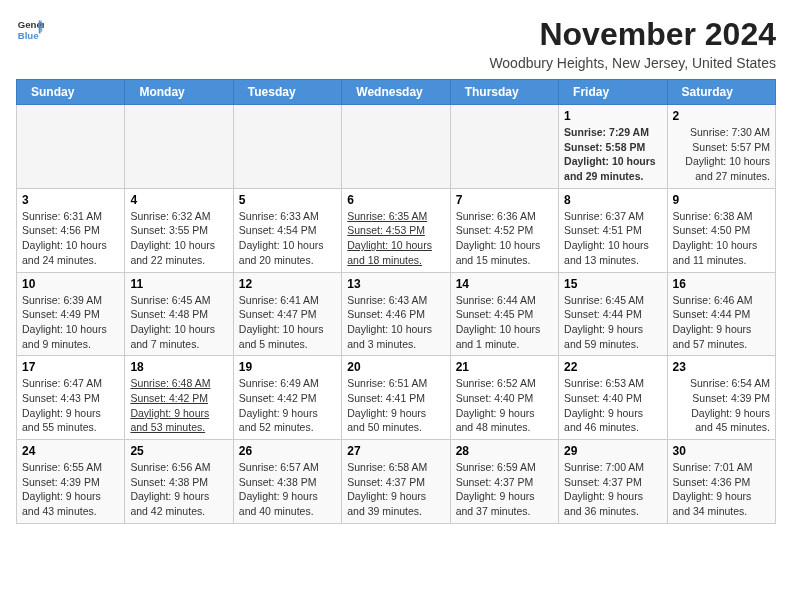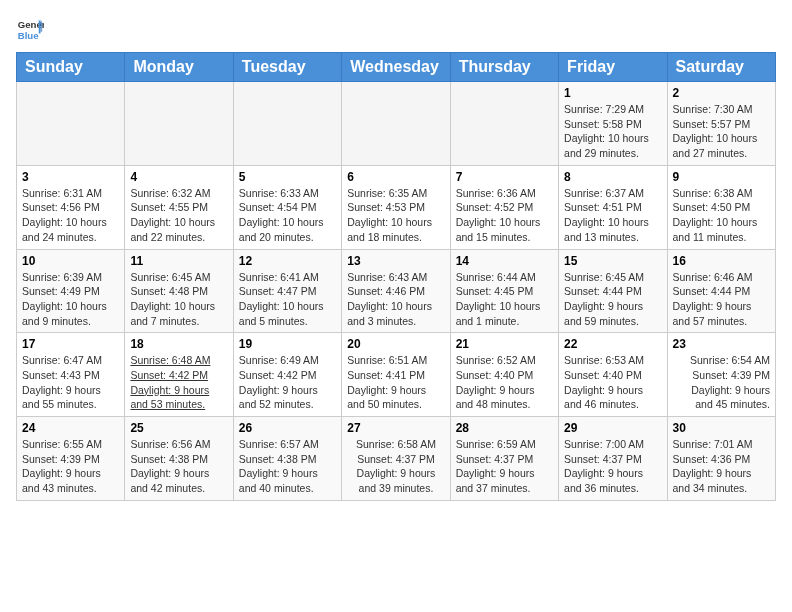--- a/index.html
+++ b/index.html
@@ -94,6 +94,10 @@
       <polygon points="28,4 32,10 30,7 30,18 28,18" fill="#2a6ab9" opacity="0.6"></polygon>
     </svg>
   </div>
+  <div class="title-section">
+    <div class="main-title">November 2024</div>
+    <div class="subtitle">Woodbury Heights, New Jersey, United States</div>
+  </div>
 </div>
 
 <table class="calendar">

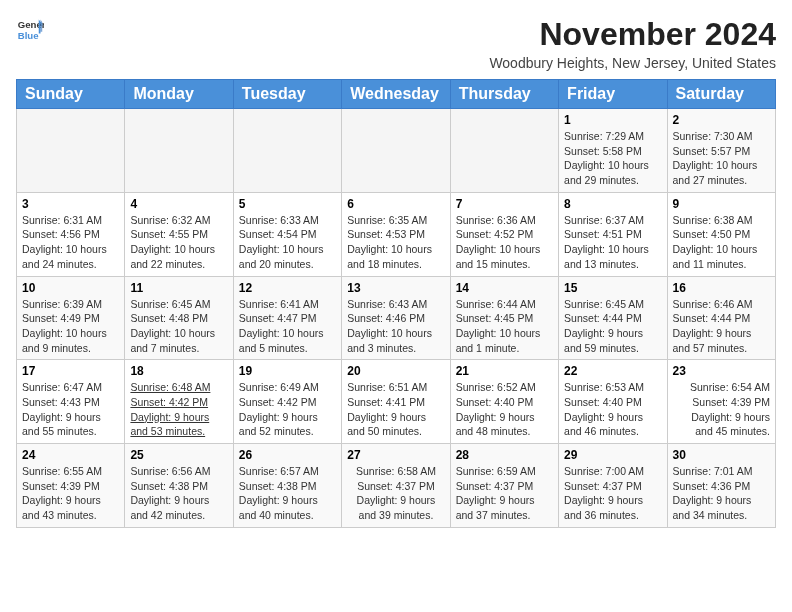--- a/index.html
+++ b/index.html
@@ -47,9 +47,9 @@
     .calendar thead th {
       background: #4a90d9;
       color: #fff;
-      font-size: 16px;
+      font-size: 12px;
       font-weight: bold;
-      padding: 5px 8px;
+      padding: 5px 14px;
       text-align: left;
       border: 1px solid #3a7bc8;
     }

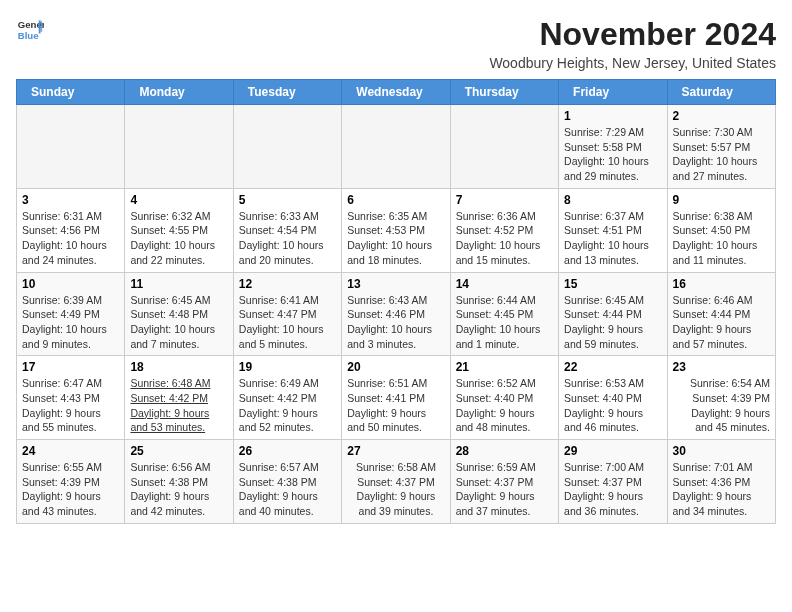--- a/index.html
+++ b/index.html
@@ -121,7 +121,7 @@
         <td class="empty-cell"></td>
         <td>
           <span class="day-number">1</span>
-          <div class="day-info" style="white-space: pre-line;">Sunrise: 7:29 AM
+          <div class="day-info" style="white-space: pre-line; font-weight: bold;">Sunrise: 7:29 AM
 Sunset: 5:58 PM
 Daylight: 10 hours and 29 minutes.</div>
         </td>

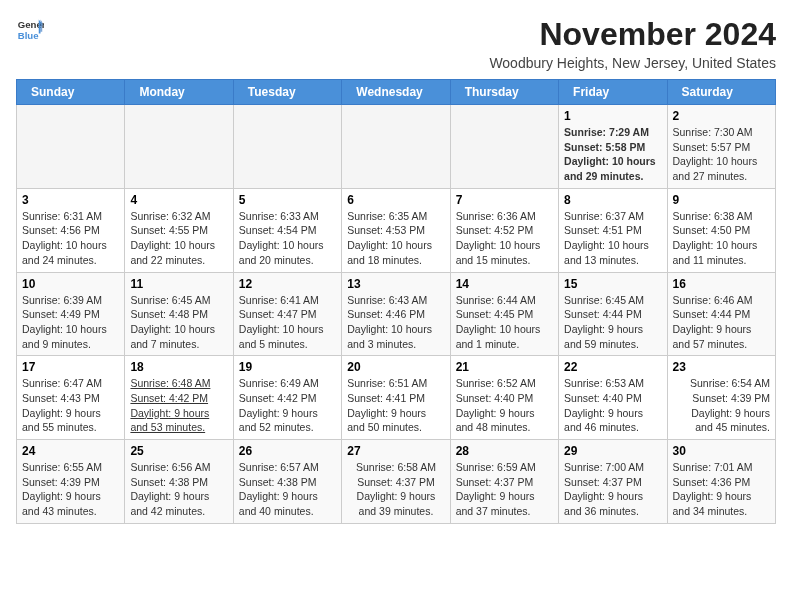--- a/index.html
+++ b/index.html
@@ -127,7 +127,7 @@
         </td>
         <td>
           <span class="day-number">2</span>
-          <div class="day-info" style="white-space: pre-line;">Sunrise: 7:30 AM
+          <div class="day-info" style="white-space: pre-line; text-align: right;">Sunrise: 7:30 AM
 Sunset: 5:57 PM
 Daylight: 10 hours and 27 minutes.</div>
         </td>

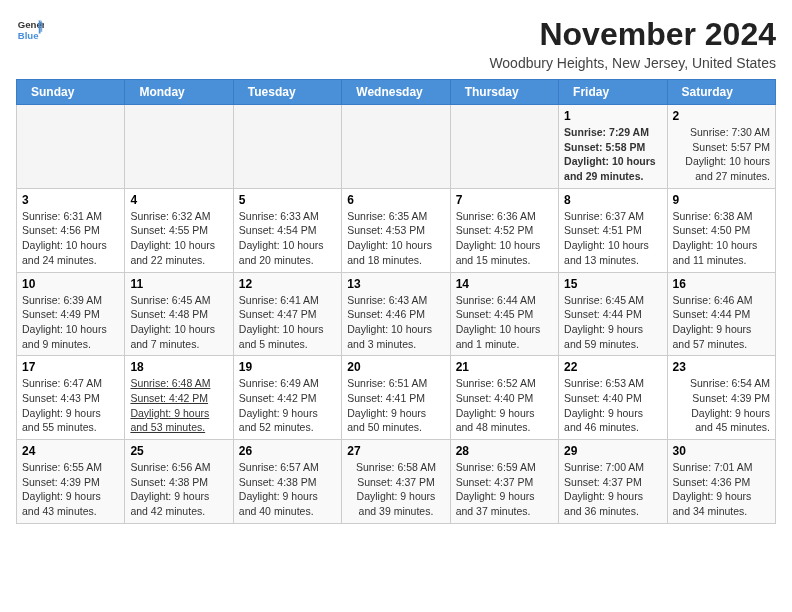--- a/index.html
+++ b/index.html
@@ -142,7 +142,7 @@
         <td>
           <span class="day-number">4</span>
           <div class="day-info" style="white-space: pre-line;">Sunrise: 6:32 AM
-Sunset: 4:55 PM
+Sunset: 3:55 PM
 Daylight: 10 hours and 22 minutes.</div>
         </td>
         <td>

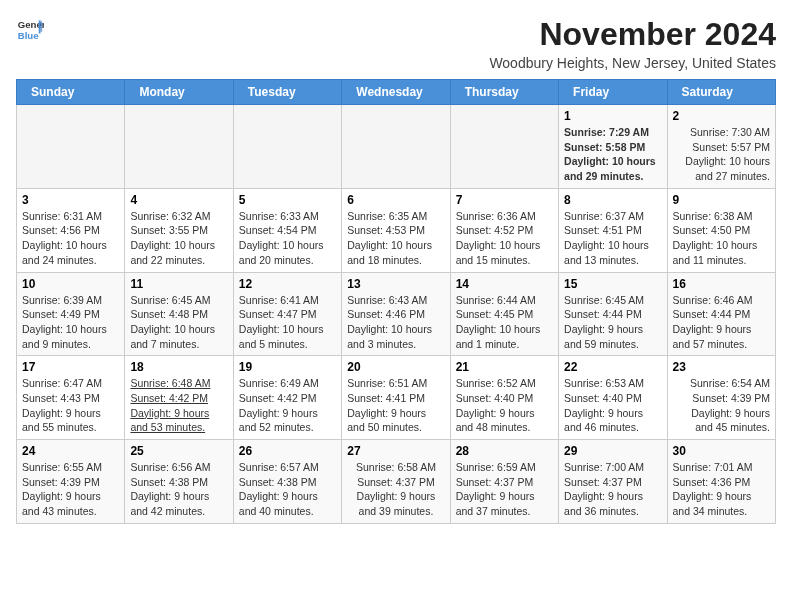--- a/index.html
+++ b/index.html
@@ -153,7 +153,7 @@
         </td>
         <td>
           <span class="day-number">6</span>
-          <div class="day-info" style="white-space: pre-line;">Sunrise: 6:35 AM
+          <div class="day-info" style="white-space: pre-line; text-decoration: underline;">Sunrise: 6:35 AM
 Sunset: 4:53 PM
 Daylight: 10 hours and 18 minutes.</div>
         </td>

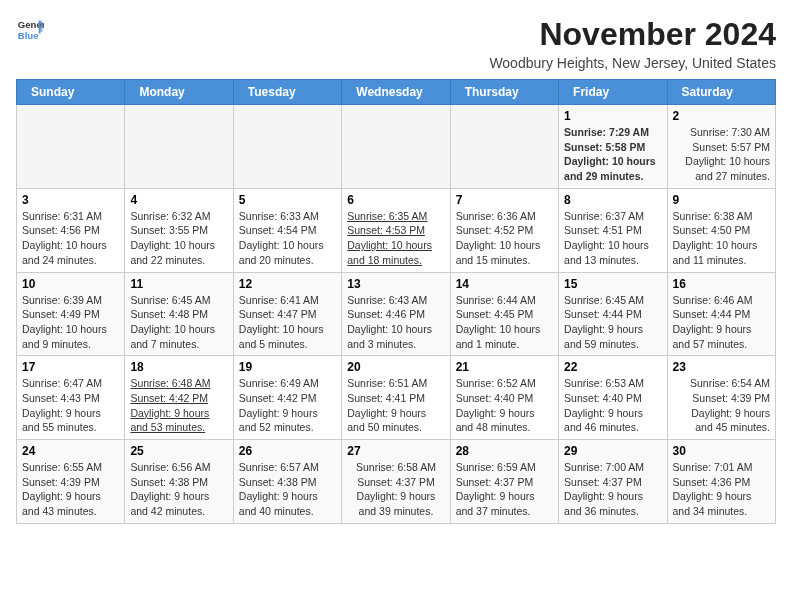--- a/index.html
+++ b/index.html
@@ -285,7 +285,7 @@
         </td>
         <td>
           <span class="day-number">27</span>
-          <div class="day-info" style="white-space: pre-line; text-align: center;">Sunrise: 6:58 AM
+          <div class="day-info" style="white-space: pre-line;">Sunrise: 6:58 AM
 Sunset: 4:37 PM
 Daylight: 9 hours and 39 minutes.</div>
         </td>

